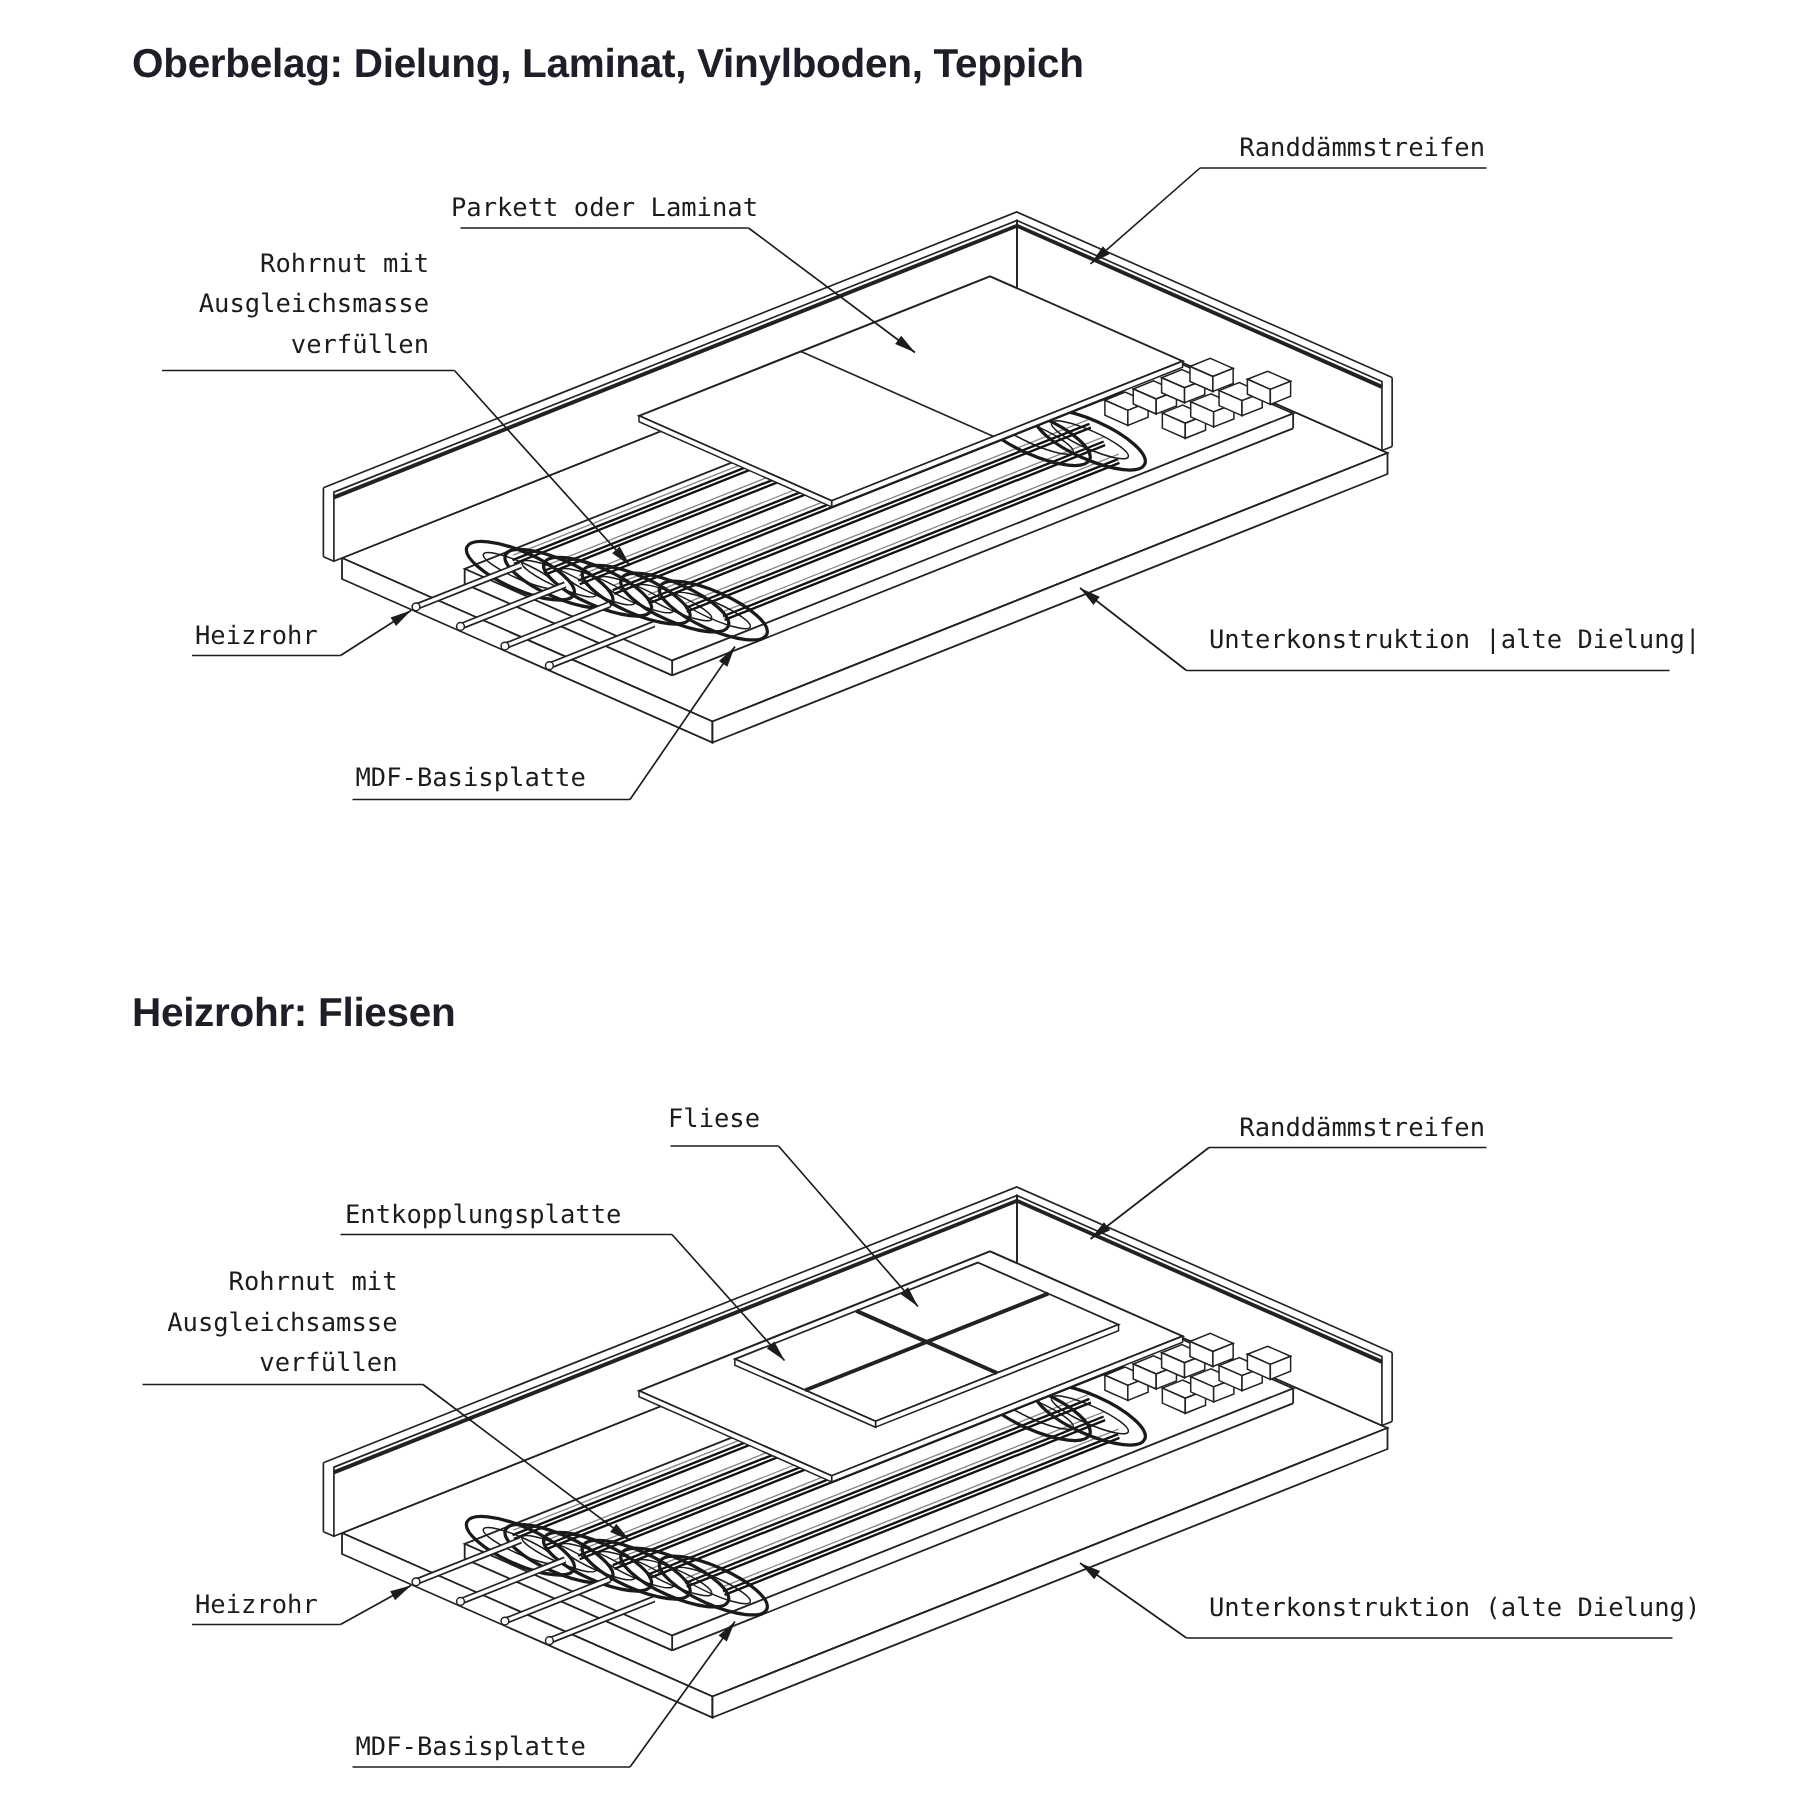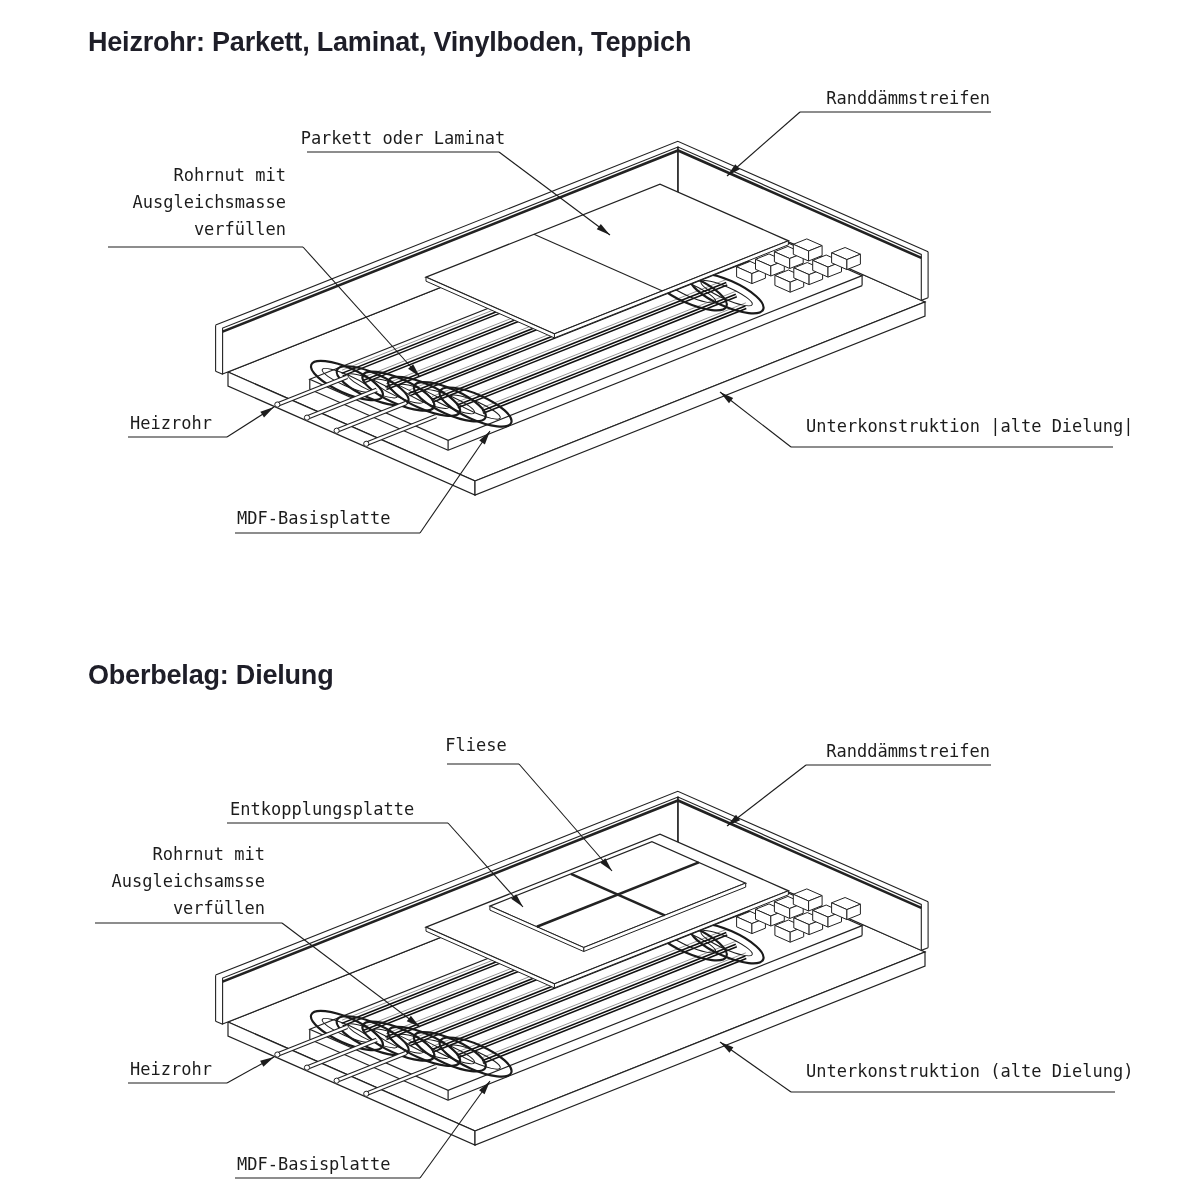--- a/index.html
+++ b/index.html
@@ -15,7 +15,7 @@
 </head>
 <body>
 
-<div class="title" id="title1">Heizrohr: Parkett, Laminat, Vinylboden, Teppich</div>
+<div class="title" id="title1">Oberbelag: Dielung, Laminat, Vinylboden, Teppich</div>
 <div class="title" id="title2">Oberbelag: Dielung</div>
 
 <svg id="cad" width="1200" height="1200" viewBox="0 0 1200 1200">

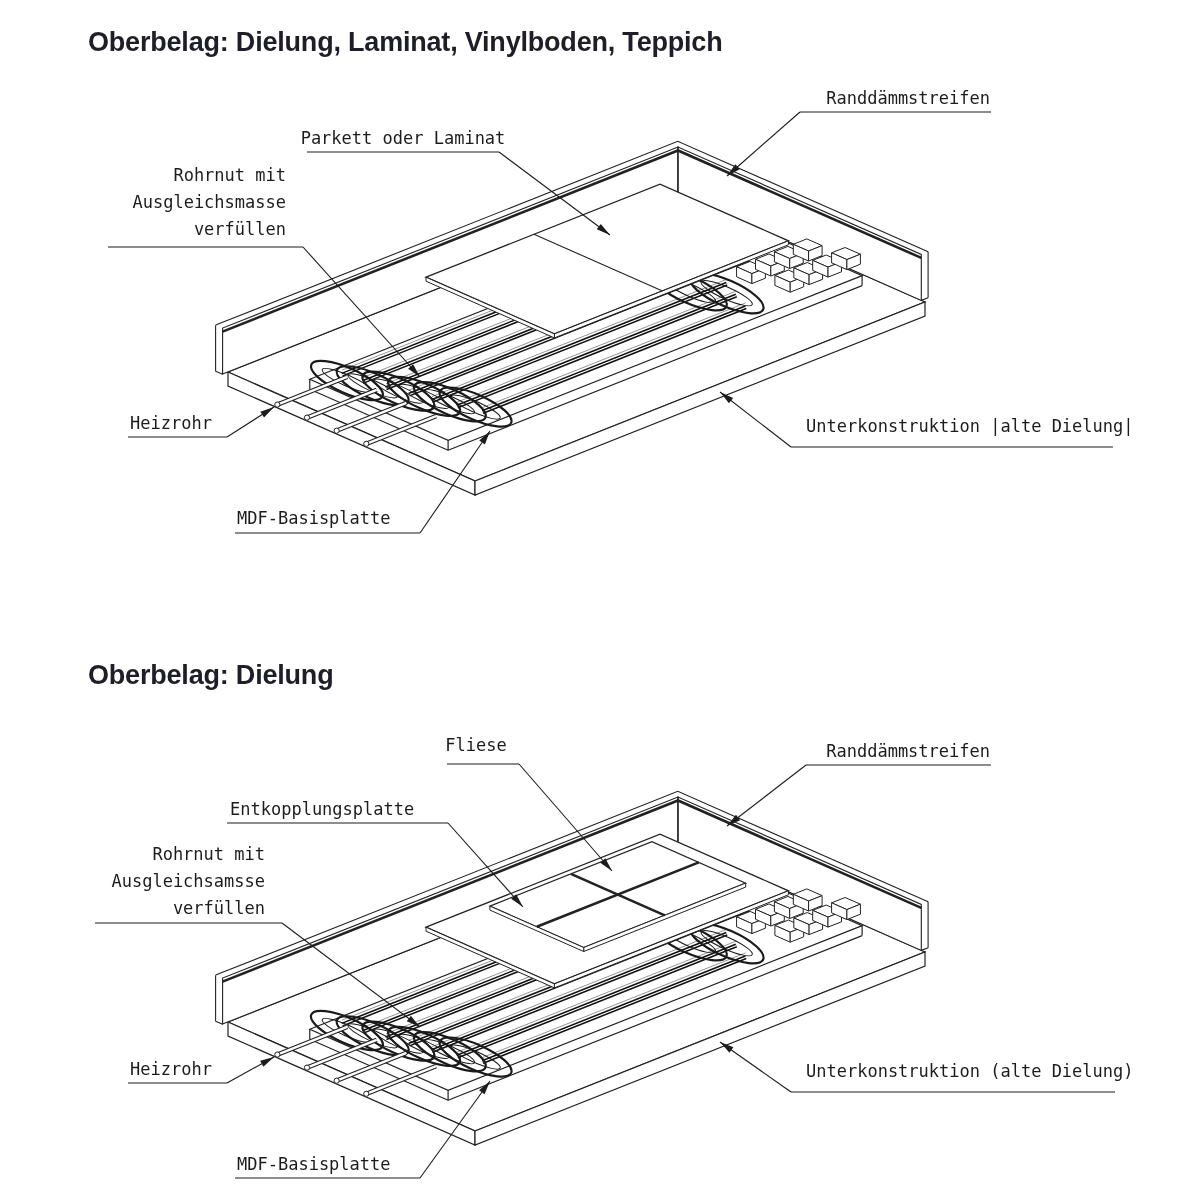--- a/index.html
+++ b/index.html
@@ -16,7 +16,7 @@
 <body>
 
 <div class="title" id="title1">Oberbelag: Dielung, Laminat, Vinylboden, Teppich</div>
-<div class="title" id="title2">Oberbelag: Dielung</div>
+<div class="title" id="title2">Heizrohr: Fliesen</div>
 
 <svg id="cad" width="1200" height="1200" viewBox="0 0 1200 1200">
 

